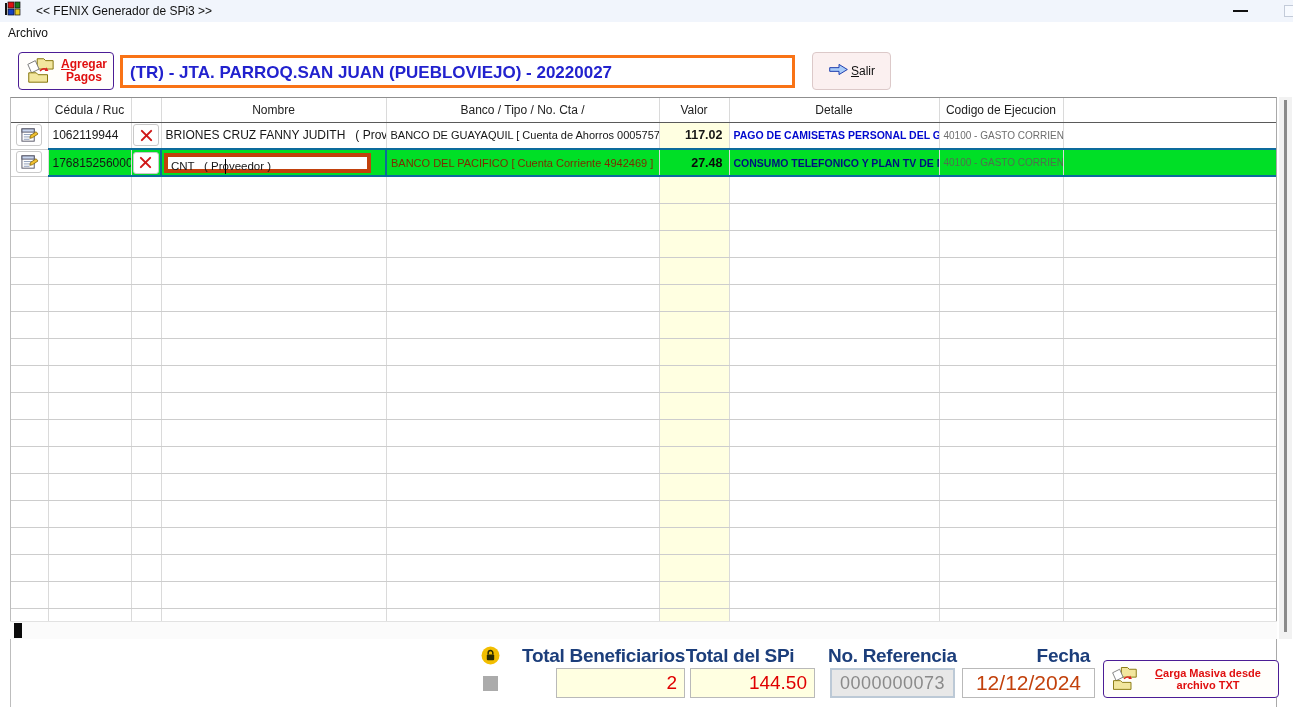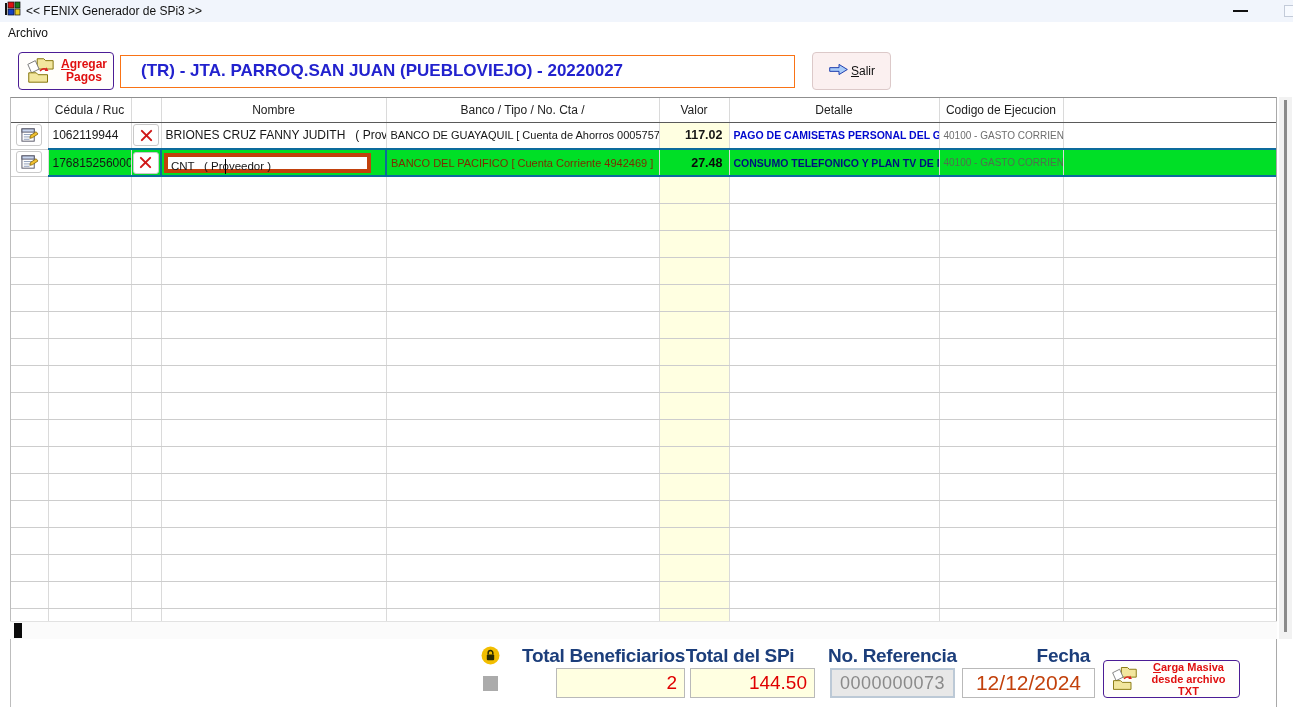--- a/index.html
+++ b/index.html
@@ -9,7 +9,7 @@
 
   
   .titlebar { position:absolute; left:0; top:0; width:1293px; height:22px;
-    background:#F1F5FC; display:flex; align-items:center; padding-left:5px; }
+    background:#F1F5FC; display:flex; align-items:center; padding-left:5px;gap:10px; }
   .titlebar .apptitle { font-size:12px; color:#111; margin-left:5px; }
   .btn-min { position:absolute; left:1233px; top:10px; width:15px; height:2px; background:#111; cursor:pointer; }
   .btn-restore { position:absolute; left:1284px; top:5px; width:12px; height:12px; border:1px solid #C3CBD9; background:#F7FAFF; }

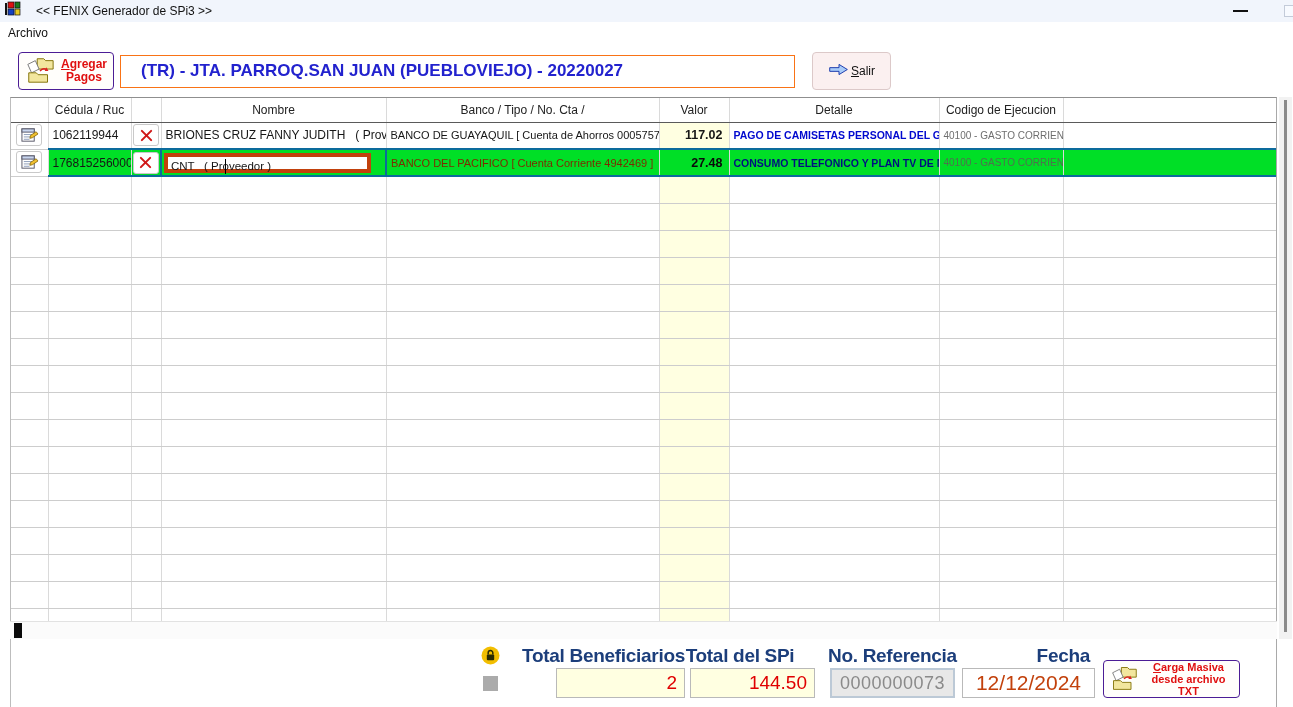--- a/index.html
+++ b/index.html
@@ -26,8 +26,8 @@
   #btn-agregar { left:18px; top:52px; width:96px; height:38px; }
   #btn-carga { left:1103px; top:660px; width:137px; height:38px; background:#FFFEFB; }
   #btn-carga .lbl { font-size:11px; line-height:12px; }
-  .spi-title { position:absolute; left:120px; top:55px; width:675px; height:33px; border:1px solid #f97316;
-    background:#fff; font-weight:bold; font-size:17px; color:var(--title-blue); padding:5px 0 0 20px;
+  .spi-title { position:absolute; left:120px; top:55px; width:675px; height:33px; border:3px solid #f97316;
+    background:#fff; font-weight:bold; font-size:17px; color:var(--title-blue); padding:5px 0 0 7px;
     font-family:"Liberation Sans","DejaVu Sans",sans-serif; }
   #btn-salir { left:812px; top:52px; width:79px; height:38px; background:#FBF0F0; border:1px solid #DCC9C9;
     flex-direction:row; gap:1px; justify-content:center; }

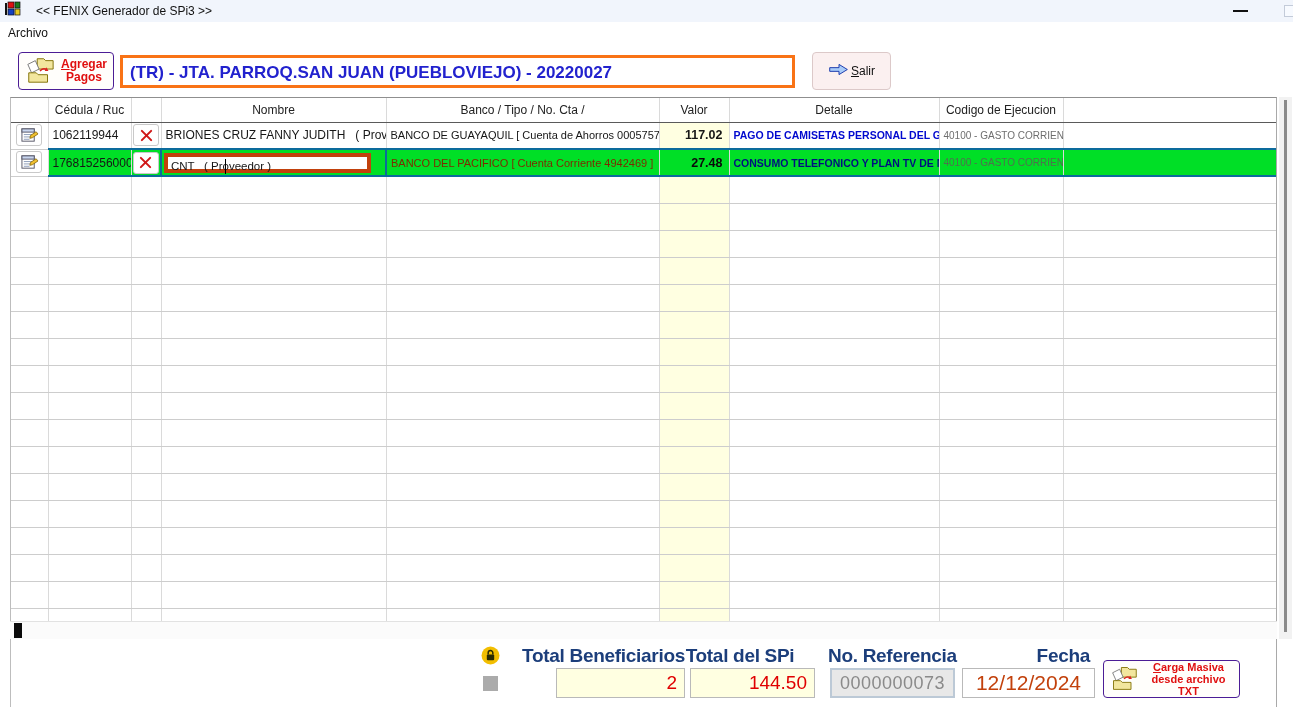--- a/index.html
+++ b/index.html
@@ -24,7 +24,7 @@
     border:1px solid #4c1d95; border-radius:4px; cursor:pointer; padding:2px 6px; }
   .tool-btn .lbl { color:var(--accent-red); font-weight:bold; font-size:12px; line-height:13px; text-align:center; white-space:pre-line; }
   #btn-agregar { left:18px; top:52px; width:96px; height:38px; }
-  #btn-carga { left:1103px; top:660px; width:137px; height:38px; background:#FFFEFB; }
+  #btn-carga { left:1103px; top:660px; width:176px; height:38px; background:#FFFEFB; }
   #btn-carga .lbl { font-size:11px; line-height:12px; }
   .spi-title { position:absolute; left:120px; top:55px; width:675px; height:33px; border:3px solid #f97316;
     background:#fff; font-weight:bold; font-size:17px; color:var(--title-blue); padding:5px 0 0 7px;

